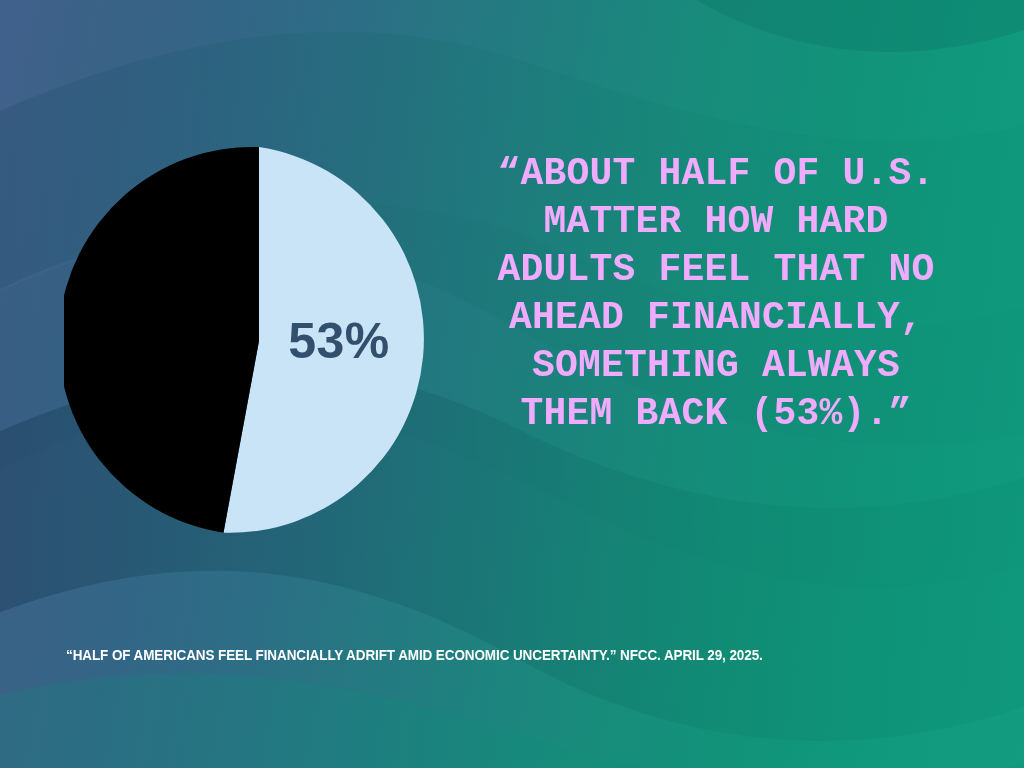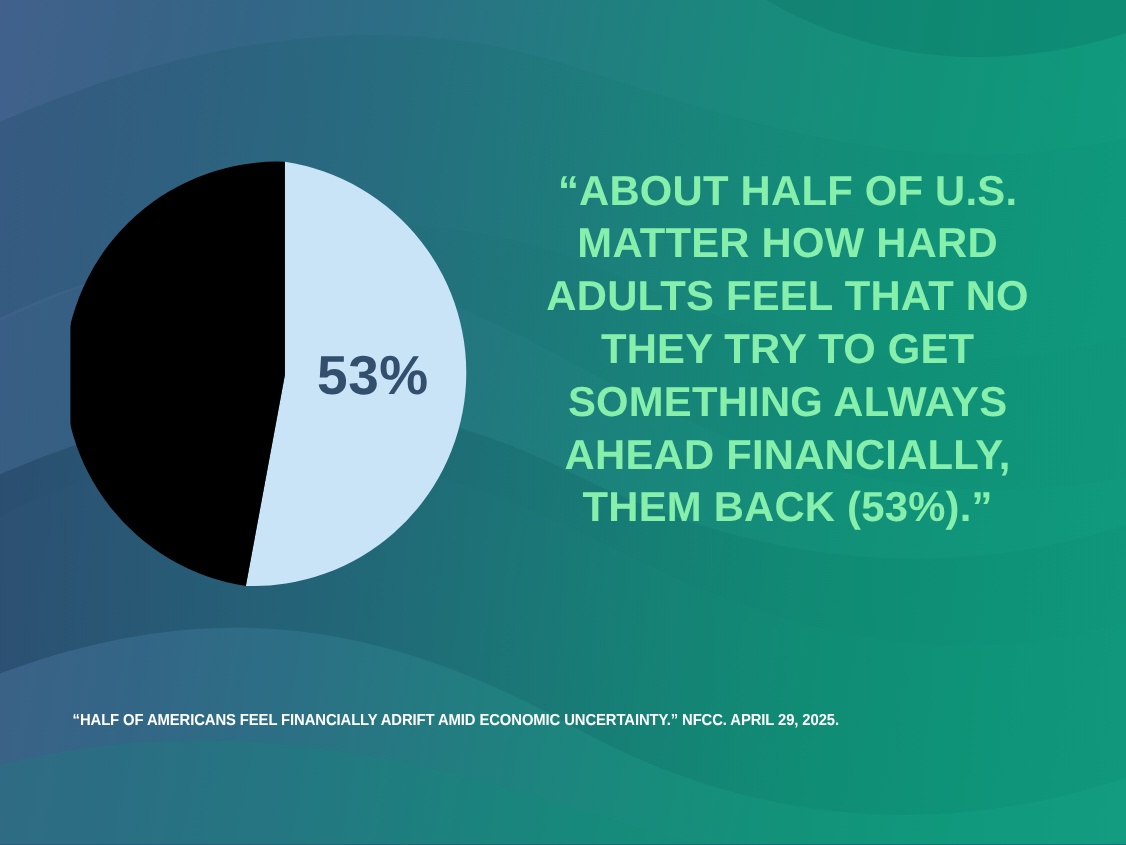--- a/index.html
+++ b/index.html
@@ -80,13 +80,13 @@
     top: 150px;
     width: 500px;
     text-align: center;
-    color: #86efac;
+    color: #f0abfc;
     font-size: 38px;
     line-height: 48px;
     font-weight: 700;
     letter-spacing: 0.2px;
     text-transform: uppercase;
-    font-family: Liberation Sans, sans-serif;
+    font-family: Liberation Mono, monospace;
   }
   .quote .qline { display: block; white-space: nowrap; }
 

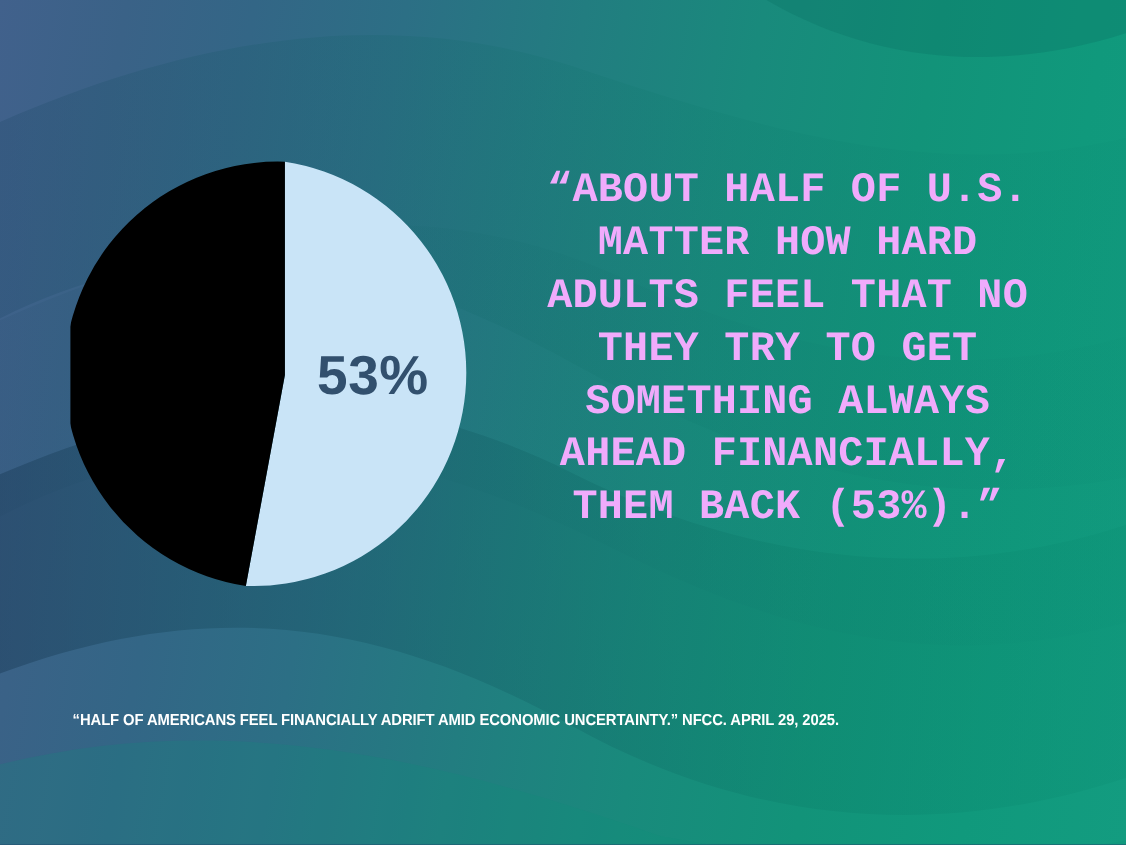--- a/index.html
+++ b/index.html
@@ -159,7 +159,6 @@
     <span class="qline">“ABOUT HALF OF U.S.</span>
     <span class="qline">MATTER HOW HARD</span>
     <span class="qline">ADULTS FEEL THAT NO</span>
-    <span class="qline">THEY TRY TO GET</span>
     <span class="qline">SOMETHING ALWAYS</span>
     <span class="qline">AHEAD FINANCIALLY,</span>
     <span class="qline">THEM BACK (53%).”</span>

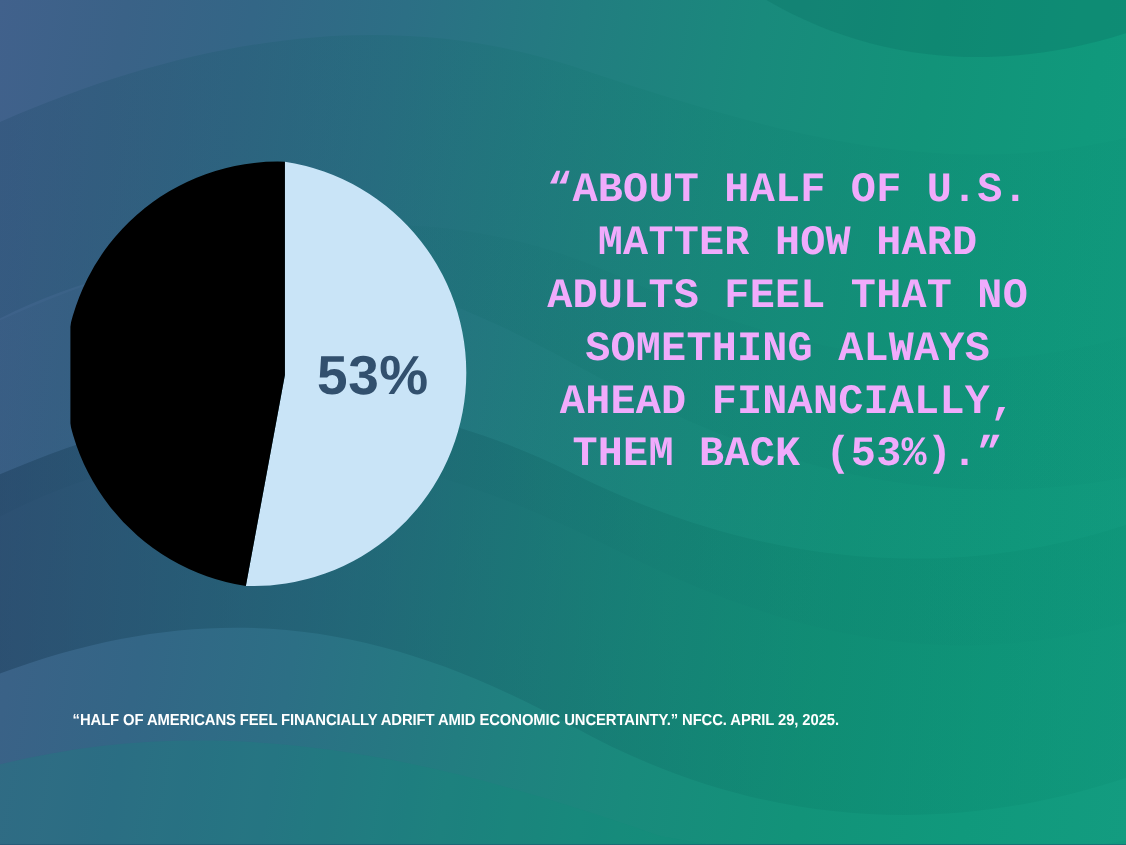--- a/index.html
+++ b/index.html
@@ -159,8 +159,8 @@
     <span class="qline">“ABOUT HALF OF U.S.</span>
     <span class="qline">MATTER HOW HARD</span>
     <span class="qline">ADULTS FEEL THAT NO</span>
+    <span class="qline">AHEAD FINANCIALLY,</span>
     <span class="qline">SOMETHING ALWAYS</span>
-    <span class="qline">AHEAD FINANCIALLY,</span>
     <span class="qline">THEM BACK (53%).”</span>
   </div>
 

